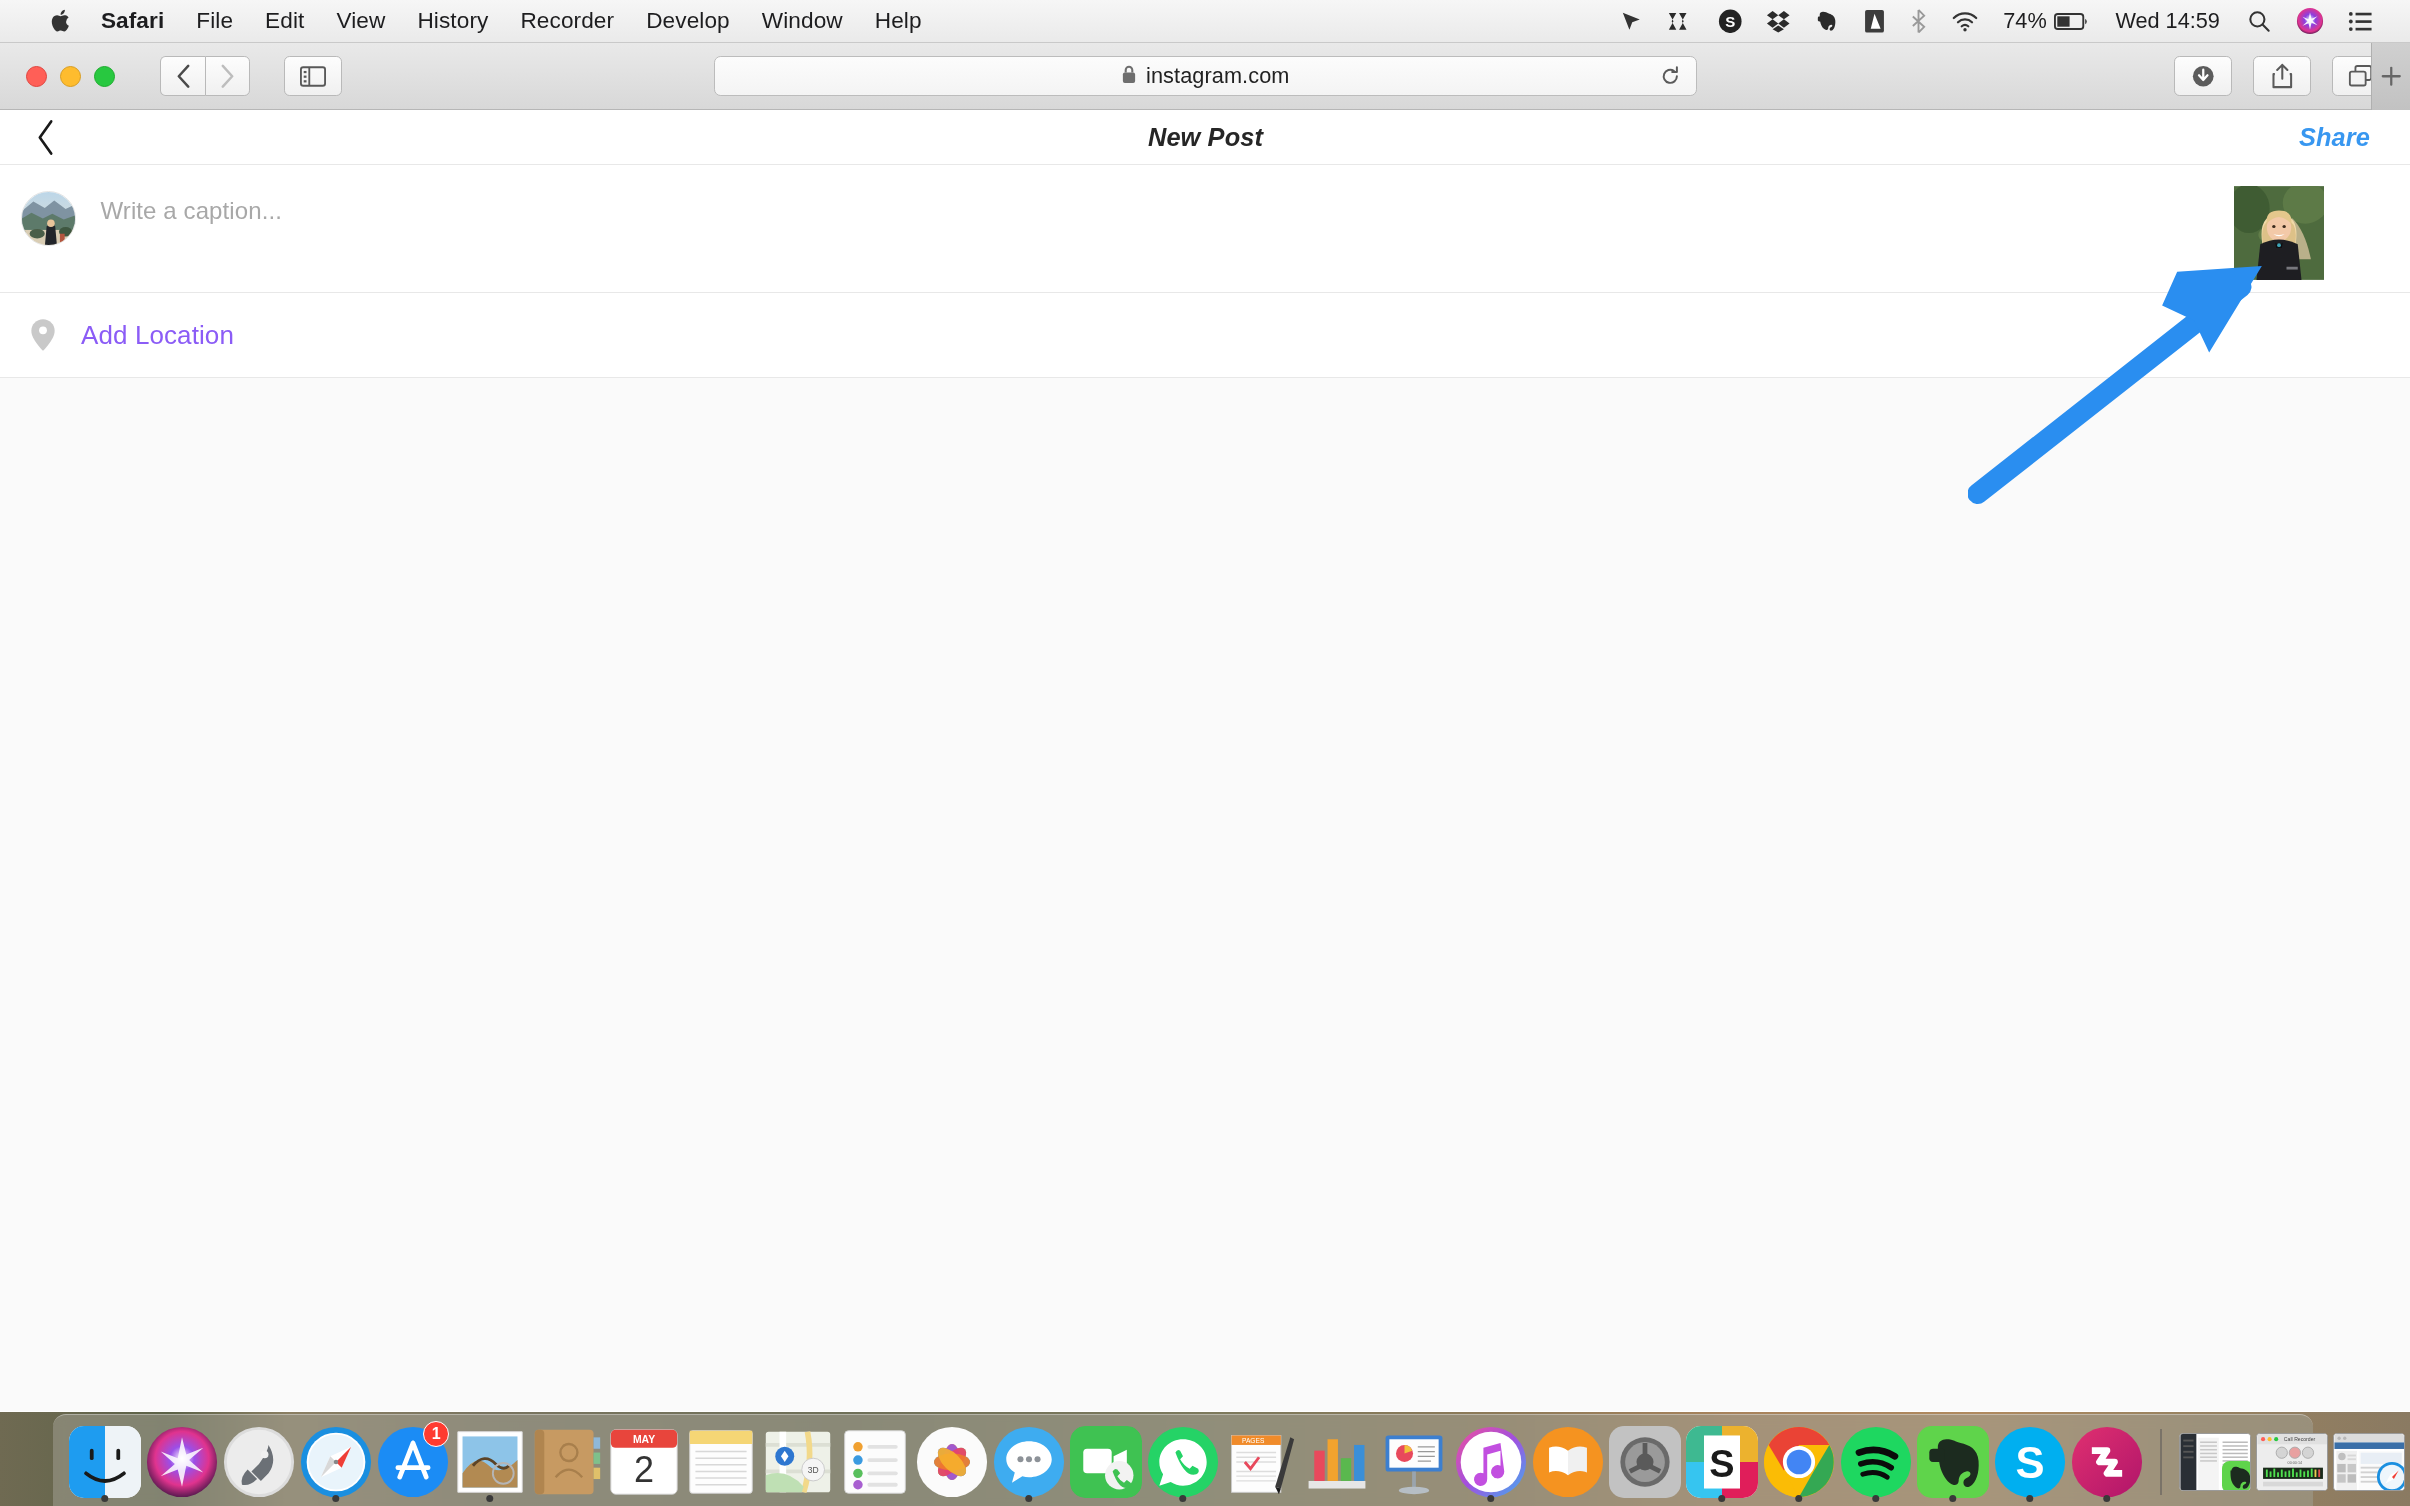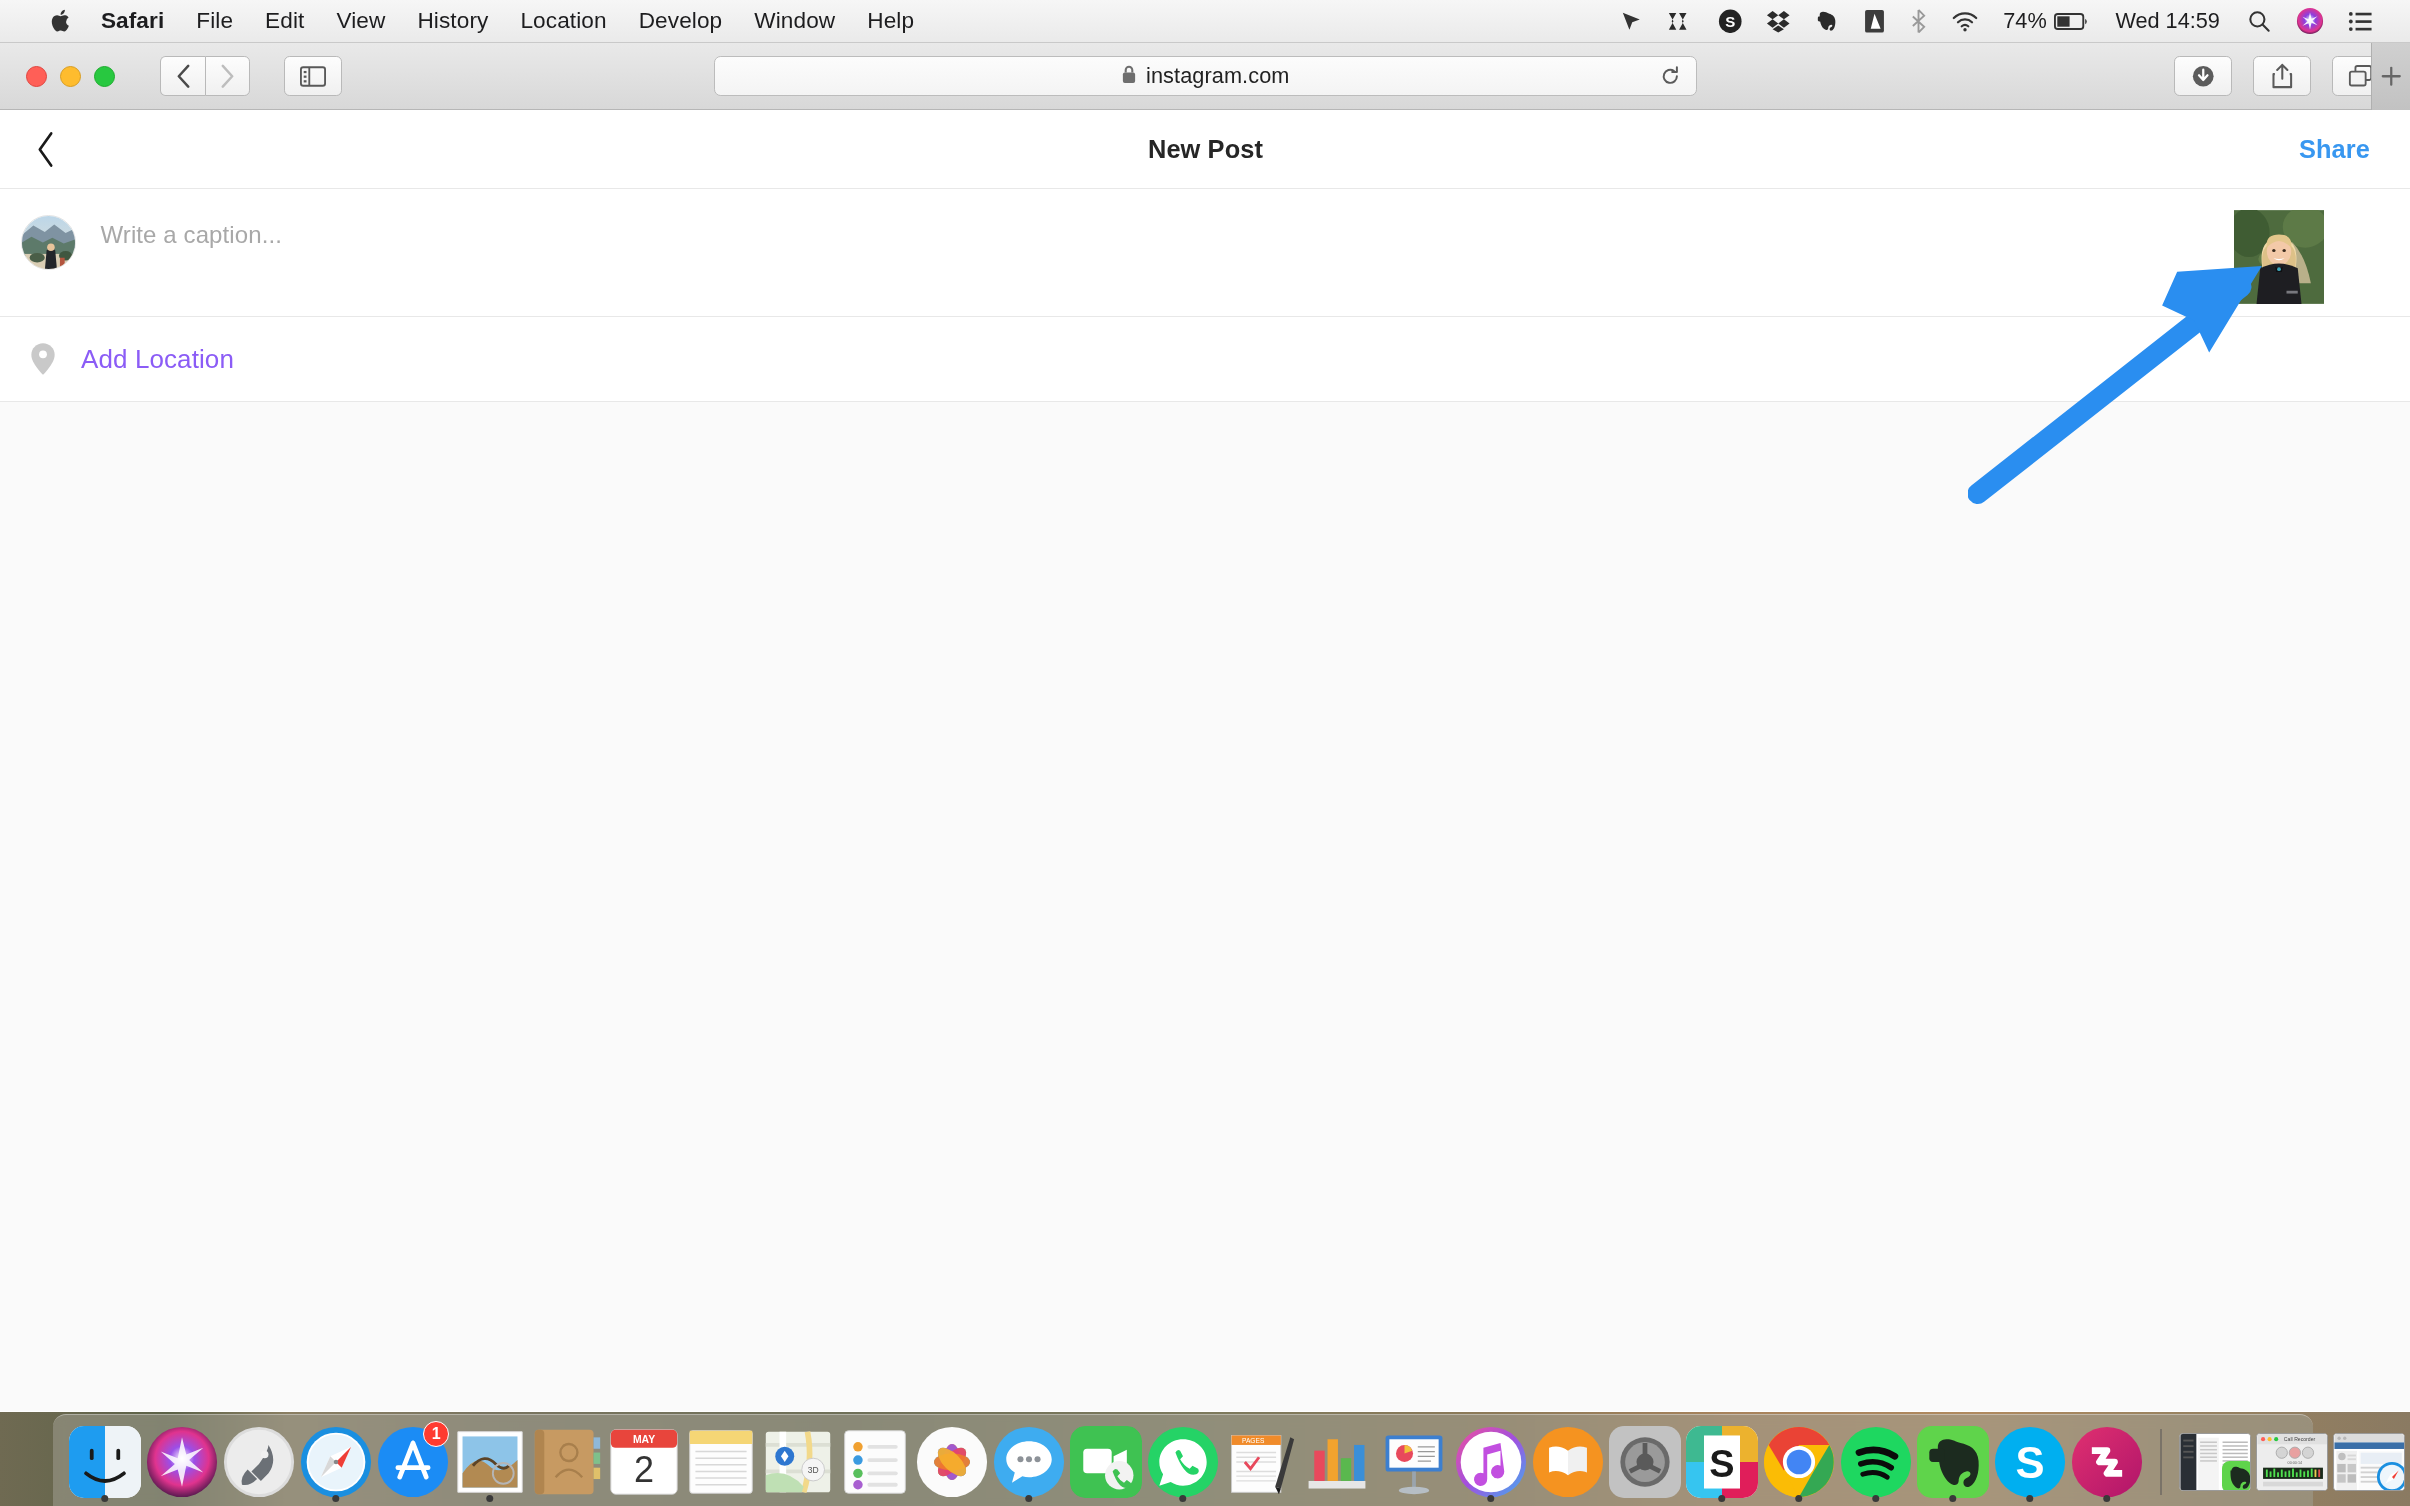--- a/index.html
+++ b/index.html
@@ -231,7 +231,7 @@
     <div class="menu-item">Edit</div>
     <div class="menu-item">View</div>
     <div class="menu-item">History</div>
-    <div class="menu-item">Location</div>
+    <div class="menu-item">Recorder</div>
     <div class="menu-item">Develop</div>
     <div class="menu-item">Window</div>
     <div class="menu-item">Help</div>

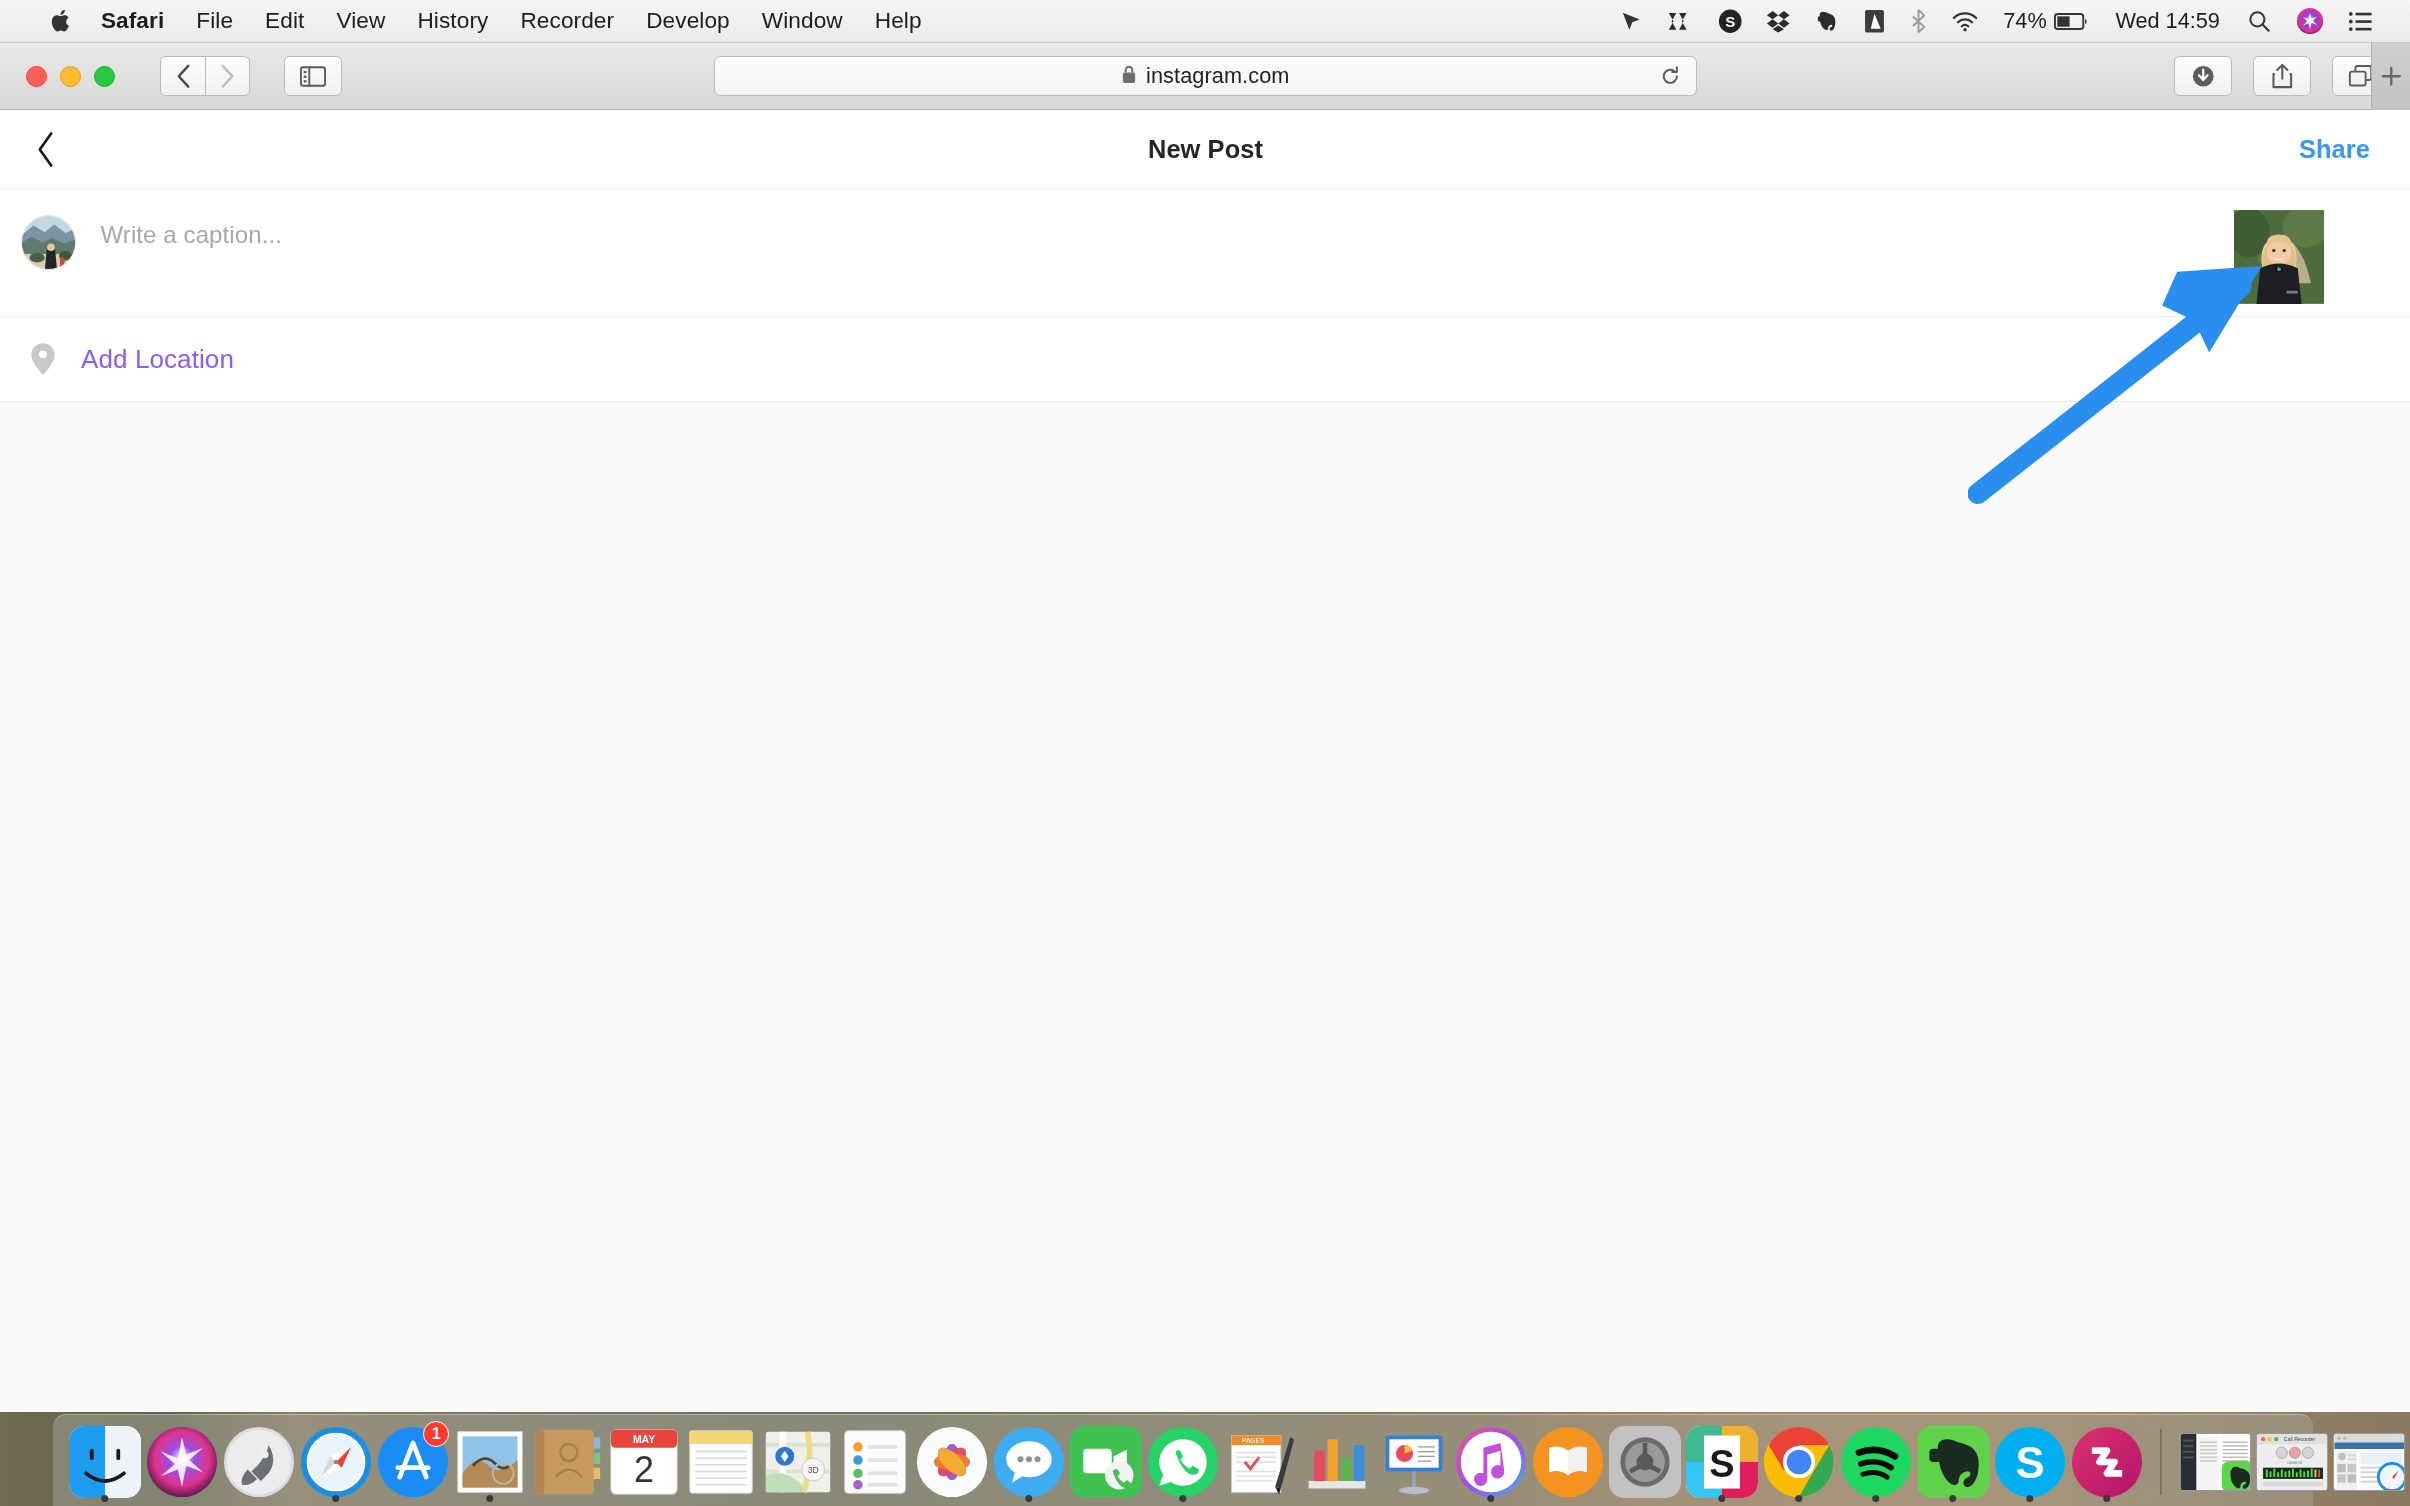--- a/index.html
+++ b/index.html
@@ -100,10 +100,11 @@
     overflow: hidden;
   }
   #ig-header {
-    height: 79px; background: #ffffff;
+    height: 55px; background: #ffffff;
     border-bottom: 0.9px solid #e8e8e8;
     display: flex; align-items: center;
     position: relative;
+    font-style: italic;
   }
   #ig-back {
     position: absolute; left: 24.5px; top: 50%; transform: translateY(-50%);

